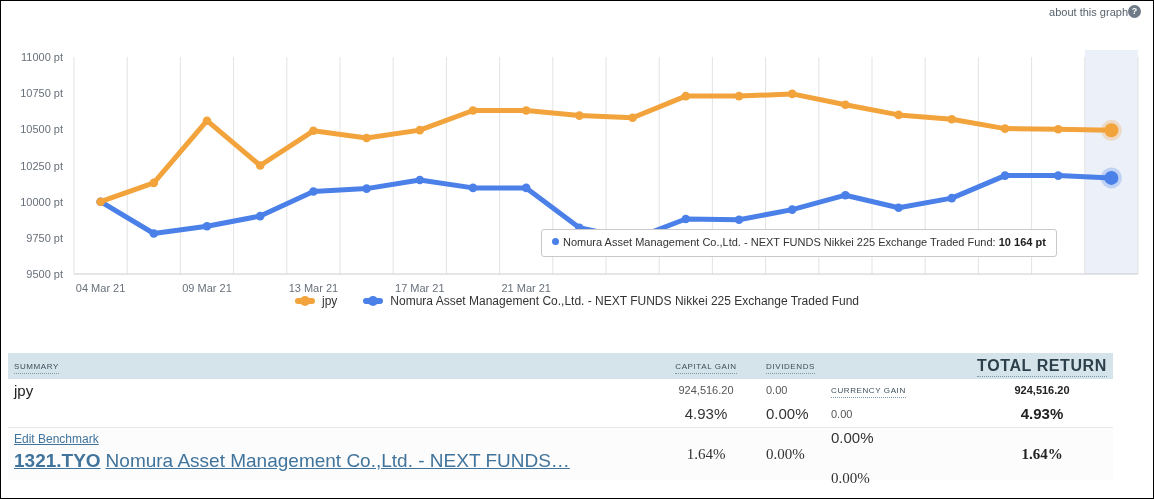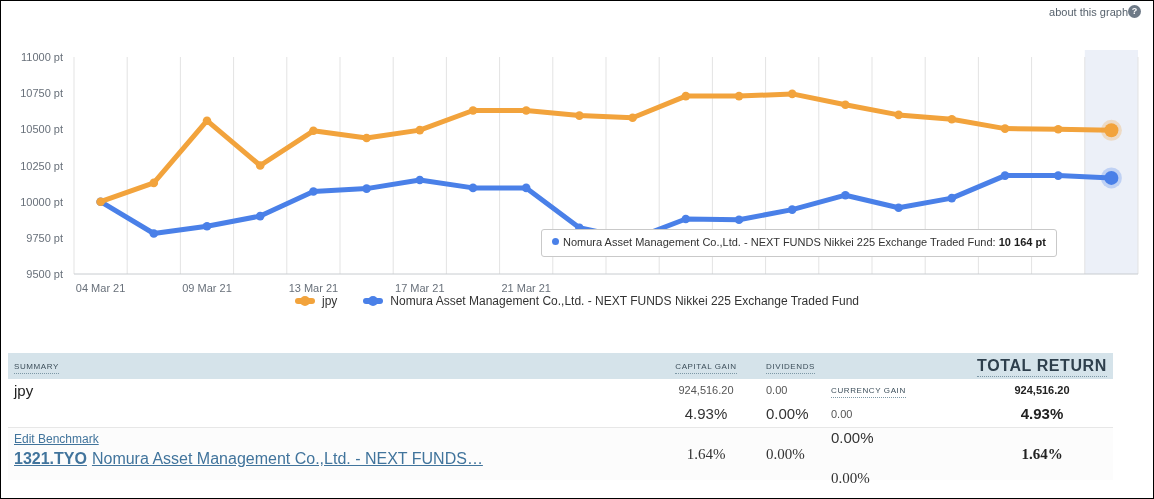--- a/index.html
+++ b/index.html
@@ -52,7 +52,7 @@
   .pf-main{font-size:15px;color:#222;margin-top:3px;}
   a.slink{color:#41749c;text-decoration:underline;}
   .edit-link{font-size:12px;display:inline-block;margin-top:4px;}
-  .bench-line{margin-top:4px;font-size:16px;white-space:nowrap;overflow:hidden;}
+  .bench-line{margin-top:4px;font-size:19px;white-space:nowrap;overflow:hidden;}
   .ticker{font-weight:bold;margin-right:5px;}
   .cell-1line{display:flex;flex-direction:column;justify-content:center;font-family:Liberation Serif, serif;}
 </style>

